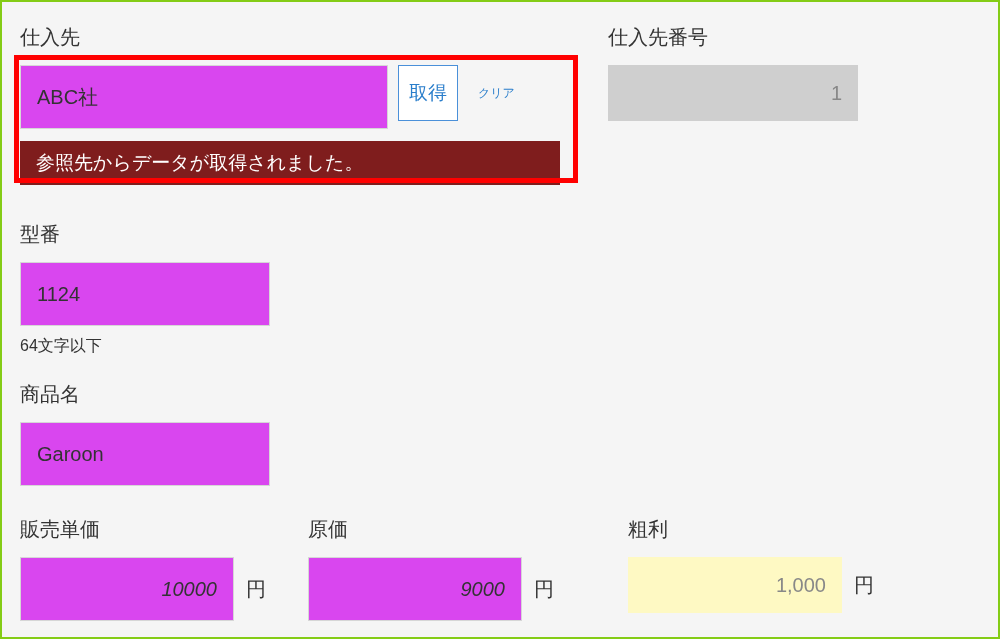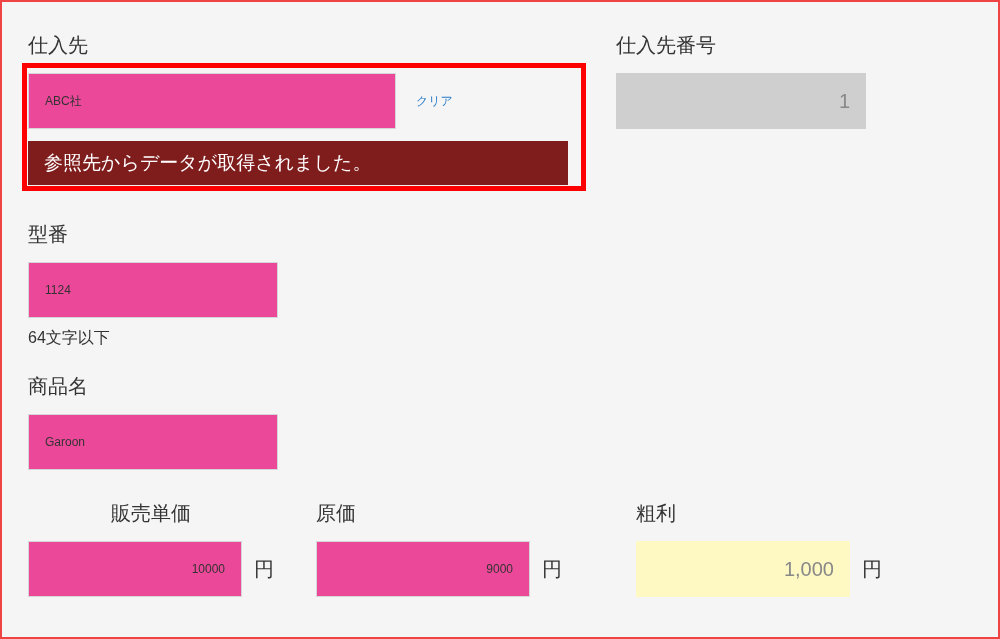--- a/index.html
+++ b/index.html
@@ -12,10 +12,10 @@
   .frame {
     width: 1000px;
     height: 639px;
-    border: 2px solid #ef4444;
+    border: 2px solid #84cc16;
     position: relative;
     background: #f5f5f5;
-    padding: 8px;
+    padding: 0;
   }
   .inner {
     padding: 22px 28px 0 18px;

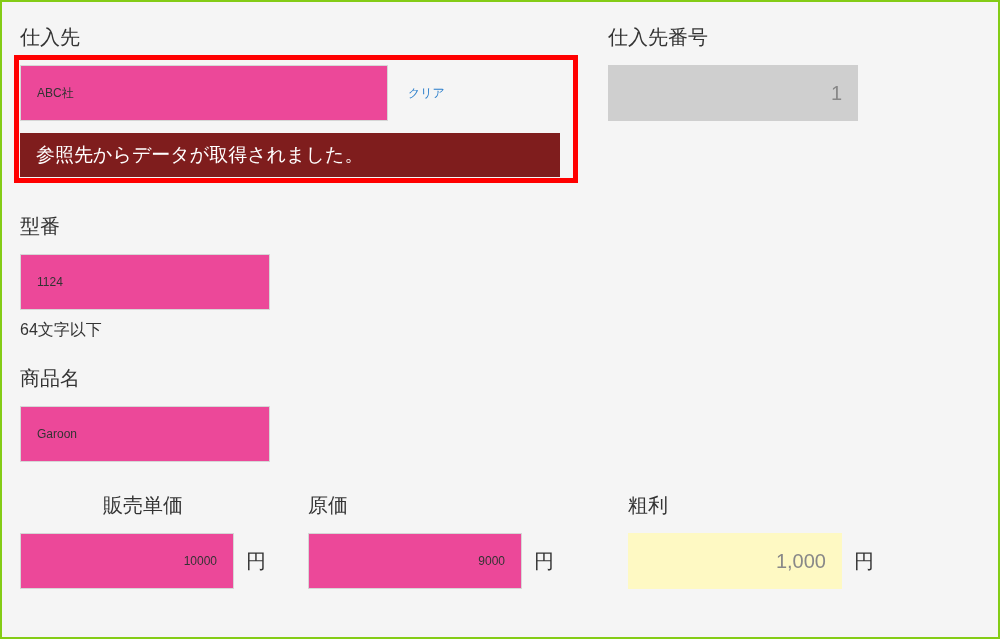--- a/index.html
+++ b/index.html
@@ -56,10 +56,10 @@
     gap: 10px;
   }
   .text-input {
-    height: 56px;
+    height: 64px;
     border: 1px solid #d6d6d6;
-    background: #ec4899;
-    font-size: 12px;
+    background: #d946ef;
+    font-size: 20px;
     padding: 0 16px;
     color: #333;
     outline: none;

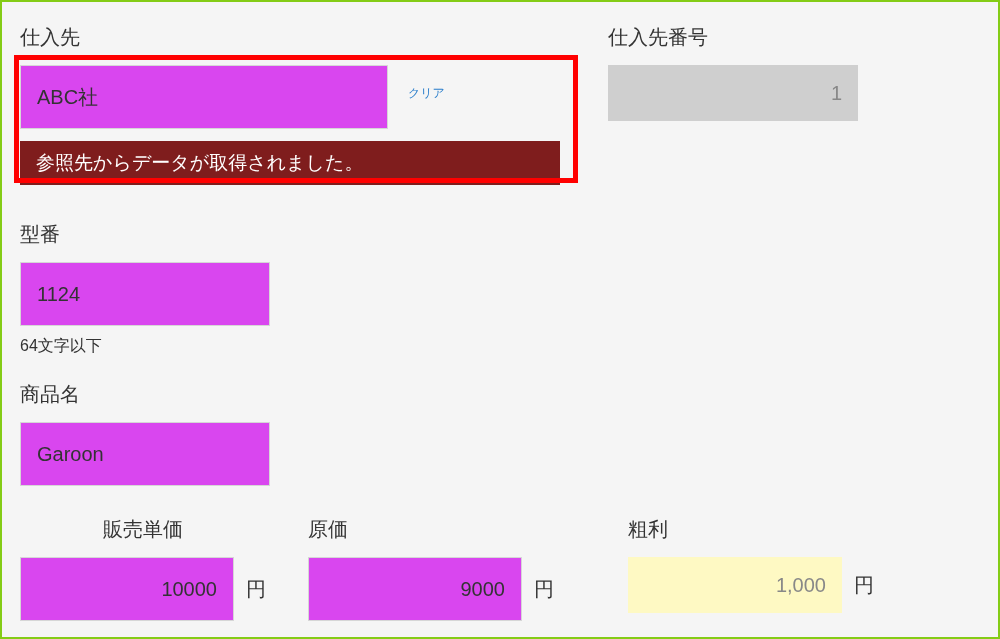--- a/index.html
+++ b/index.html
@@ -155,6 +155,7 @@
           <div class="highlight-border"></div>
           <div class="supplier-row">
             <input class="text-input supplier-input" type="text" value="ABC社" style="">
+            <button class="btn-outline">取得</button>
             <button class="btn-text">クリア</button>
           </div>
           <div class="success-bar">参照先からデータが取得されました。</div>

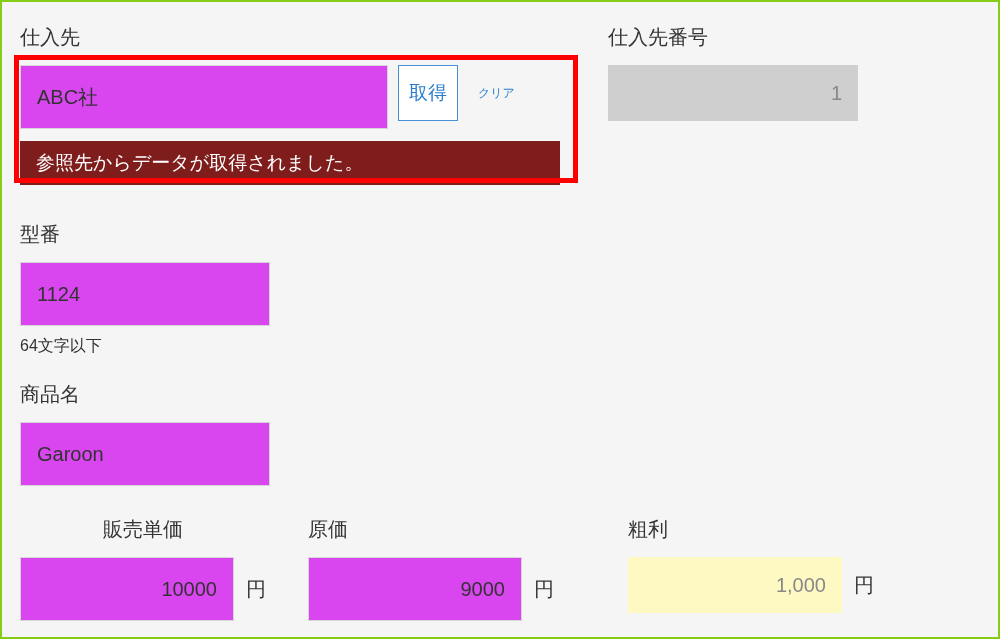--- a/index.html
+++ b/index.html
@@ -139,7 +139,7 @@
     padding: 0 16px;
     border: none;
   }
-  .price-row .field-block:nth-child(1) { margin-left: 0; align-items: center; }
+  .price-row .field-block:nth-child(1) { margin-left: 0; }
   .price-row .field-block:nth-child(3) { margin-left: 32px; }
 </style>
 </head>

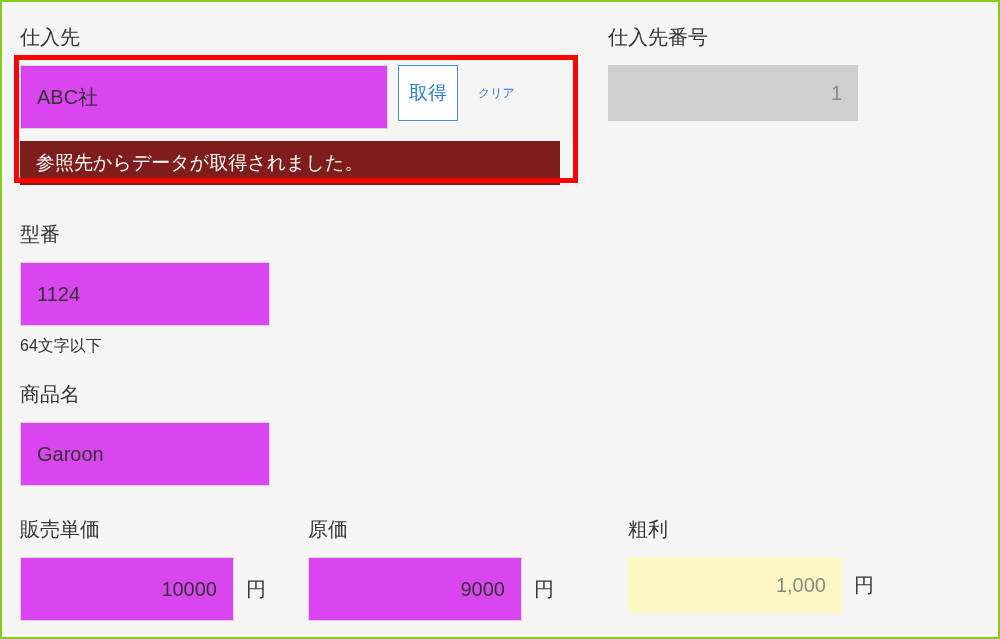--- a/index.html
+++ b/index.html
@@ -119,7 +119,7 @@
   .product-input { width: 250px; }
 
   .price-row { display: flex; gap: 42px; margin-top: 0; }
-  .price-input { width: 214px; text-align: right; }
+  .price-input { width: 214px; text-align: right; font-style: italic; }
   .unit {
     font-size: 20px;
     color: #333;

